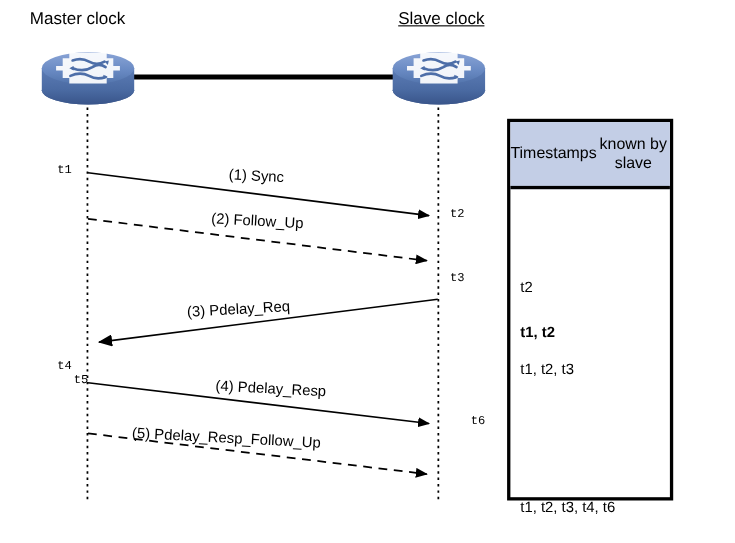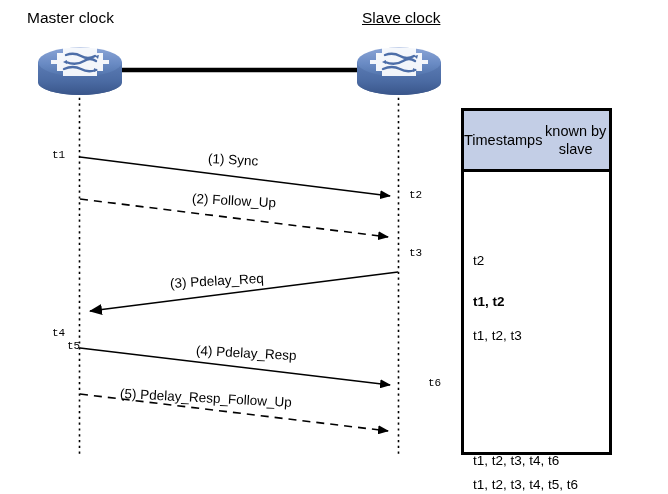--- a/index.html
+++ b/index.html
@@ -176,7 +176,6 @@
       <div class="ts-row" style="top:122px;font-weight:bold;">t1, t2</div>
       <div class="ts-row" style="top:156px;">t1, t2, t3</div>
       <div class="ts-row" style="top:281px;">t1, t2, t3, t4, t6</div>
-      <div class="ts-row" style="top:305px;">t1, t2, t3, t4, t5, t6</div>
     </div>
   </div>
 

